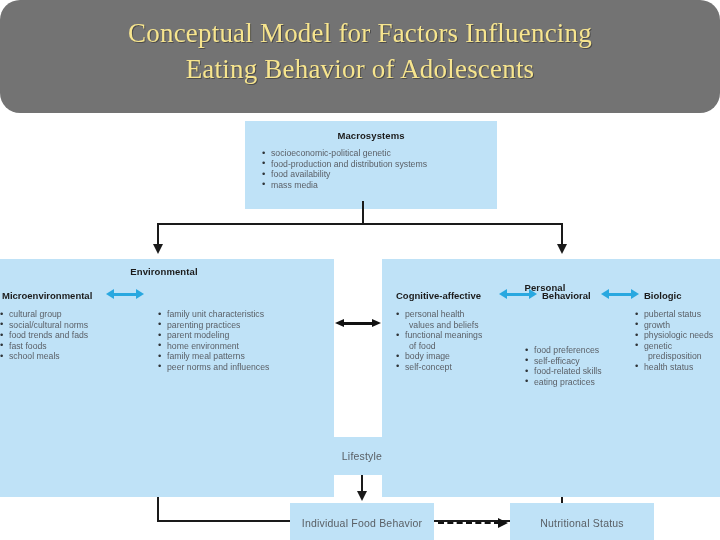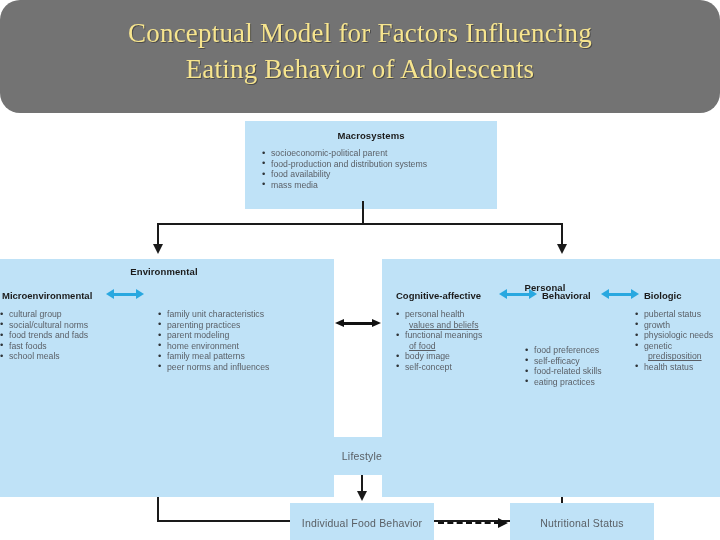--- a/index.html
+++ b/index.html
@@ -104,7 +104,7 @@
     <div class="box" style="left:245px;top:0px;width:252px;height:88px;margin-top:8px;">
       <div class="box-title" style="margin-top:9px;">Macrosystems</div>
       <ul class="bullets" style="margin-top:6px;margin-left:17px;">
-        <li>socioeconomic-political parent</li>
+        <li>socioeconomic-political genetic</li>
         <li>food-production and distribution systems</li>
         <li>food availability</li>
         <li>mass media</li>

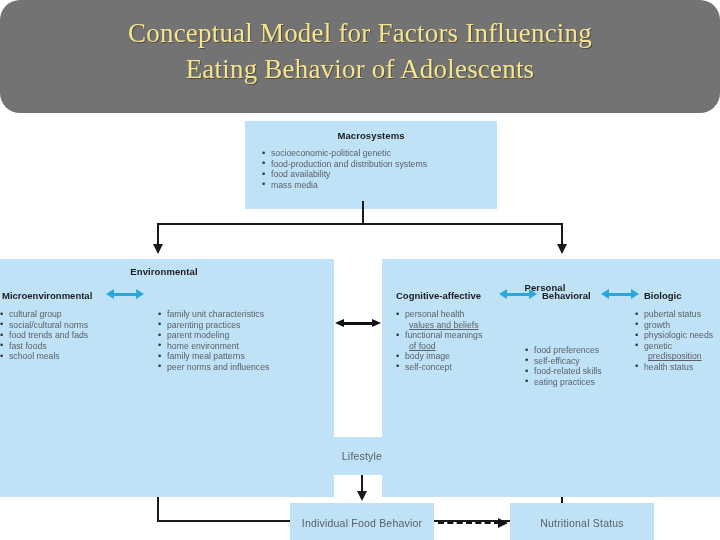--- a/index.html
+++ b/index.html
@@ -47,7 +47,7 @@
     font-size:8.7px;line-height:10.6px;color:#5a5f66;
     white-space:nowrap;
   }
-  ul.bullets li.cont{padding-left:13px;text-decoration:underline;}
+  ul.bullets li.cont{padding-left:13px;}
   ul.bullets li:not(.cont):before{
     content:"\2022";position:absolute;left:0;top:-0.5px;
     color:#2f3438;font-size:9.5px;line-height:10.6px;

